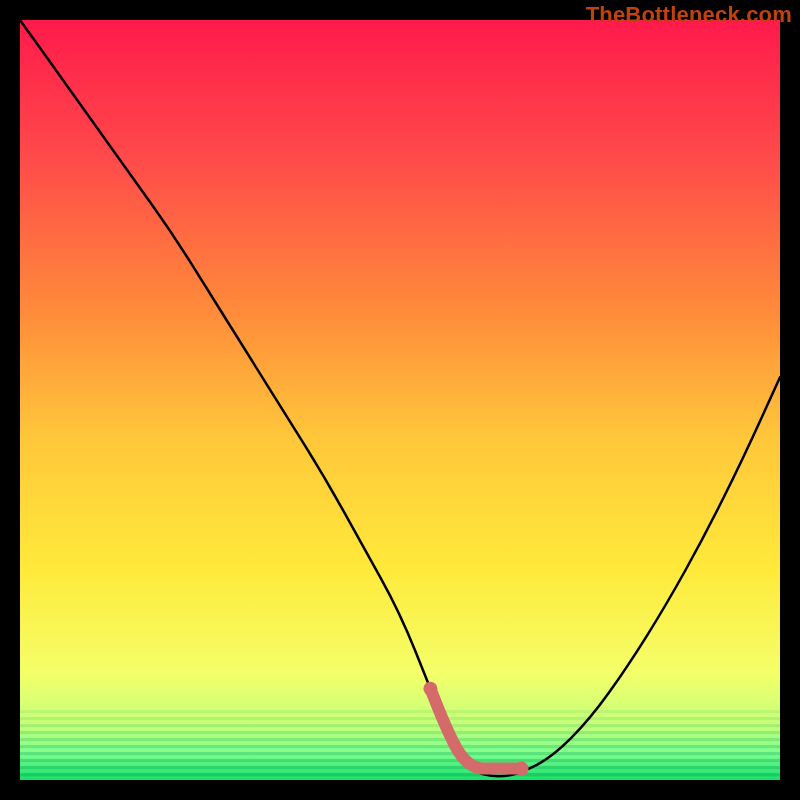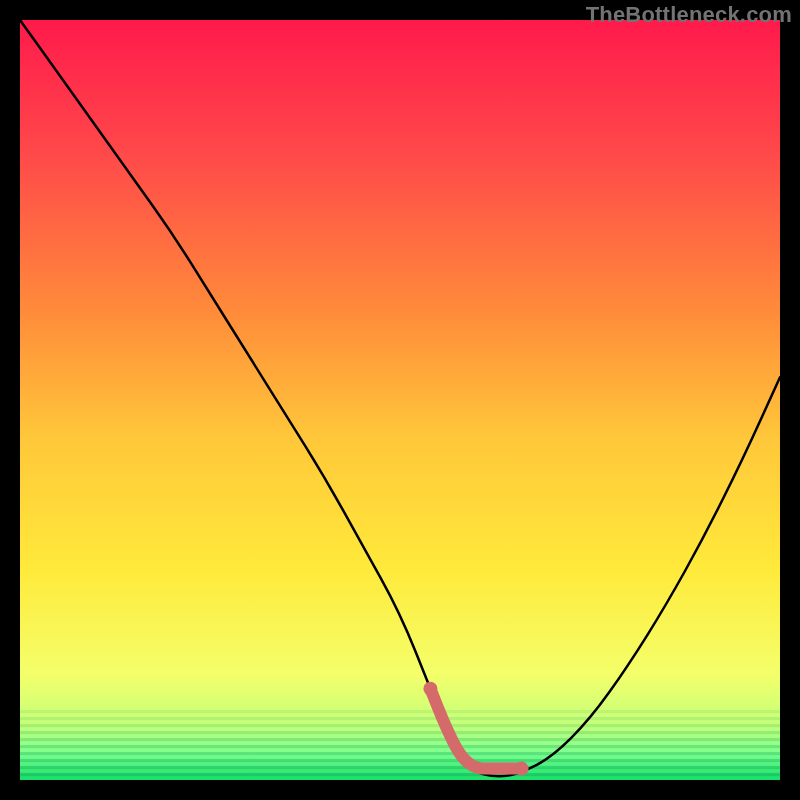--- a/index.html
+++ b/index.html
@@ -29,7 +29,7 @@
     position: absolute;
     right: 8px;
     top: 2px;
-    color: #737373;
+    color: #c2410c;
     font-size: 22px;
     font-weight: 600;
     letter-spacing: 0.2px;

